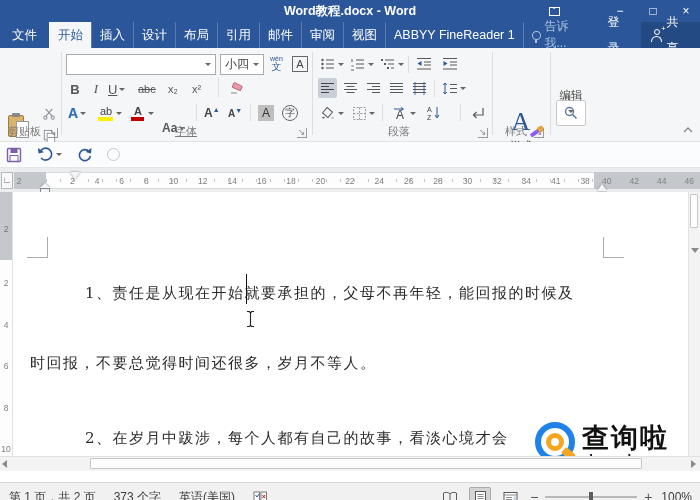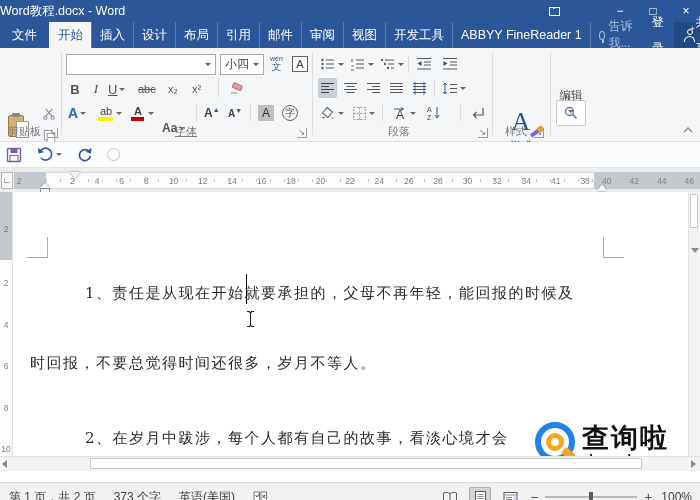--- a/index.html
+++ b/index.html
@@ -9,7 +9,7 @@
 
   
   #titlebar { left:0; top:0; width:700px; height:22px; background:#2B579A; color:#fff; }
-  #title-text { width:100%; line-height:22px; font-size:12.5px; color:#fff; }
+  #title-text { width:100%; text-align:center; line-height:22px; font-size:12.5px; color:#fff;font-weight:bold; }
   .winctrl { top:0; height:22px; display:flex; align-items:center; justify-content:center; width:28px; color:#fff; font-size:12px; cursor:default; }
   #ribbon-opts-icon { right:132px; } #min-btn { right:66px; } #max-btn { right:33px; } #close-btn { right:0; }
   .boxglyph { width:11px; height:9px; border:1px solid #fff; display:inline-flex; align-items:flex-start; justify-content:center; font-size:8px; line-height:6px; }

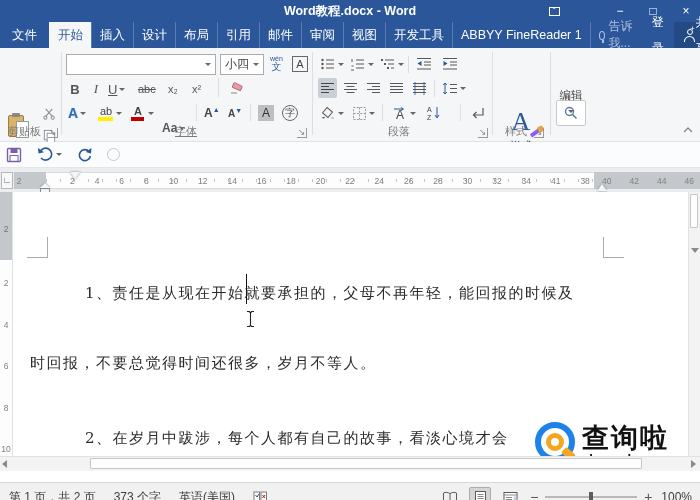--- a/index.html
+++ b/index.html
@@ -164,7 +164,6 @@
       <span class="tab">邮件</span>
       <span class="tab">审阅</span>
       <span class="tab">视图</span>
-      <span class="tab">开发工具</span>
       <span class="tab">ABBYY FineReader 1</span>
     </div>
   <div id="tabs-right">

